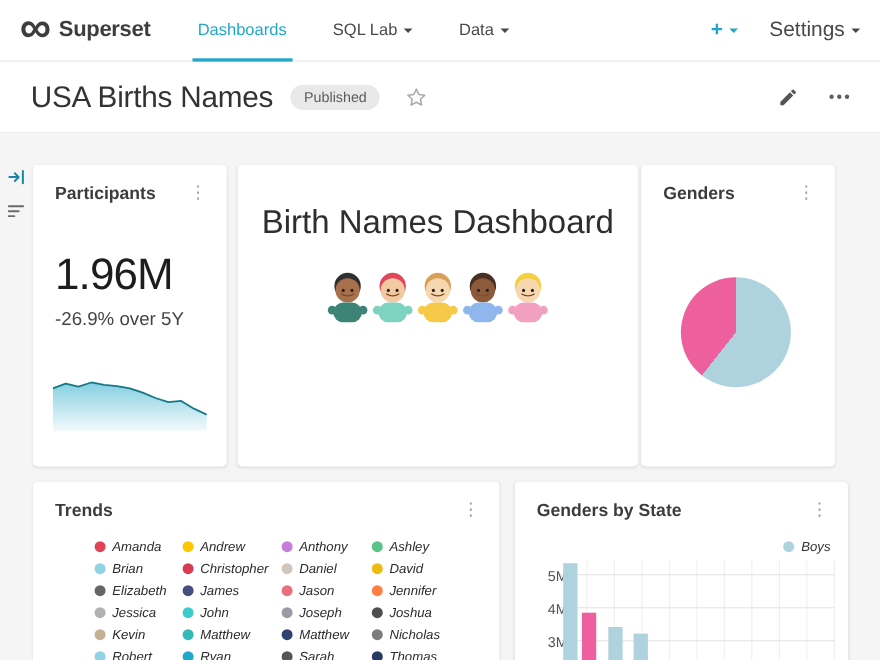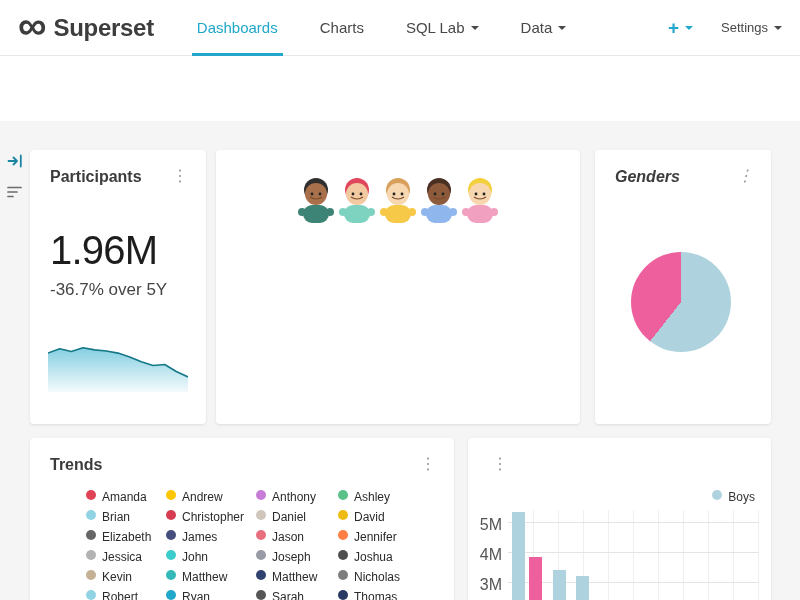--- a/index.html
+++ b/index.html
@@ -12,7 +12,7 @@
             border-bottom:1px solid #e8e8e8; display:flex; align-items:center; padding:0 18px; z-index:5; }
   .brand { display:flex; align-items:center; gap:7px; cursor:pointer; }
   .logo { font-size:40px; font-weight:700; color:#3d3d3d; line-height:0; position:relative; top:-3px; }
-  .brand-name { font-size:24px; font-weight:700; color:#3d3d3d; letter-spacing:-0.3px; }
+  .brand-name { font-size:20px; font-weight:700; color:#3d3d3d; letter-spacing:-0.3px; }
   .menu { display:flex; height:56px; margin-left:22px; }
   .nav-item { position:relative; display:flex; align-items:center; padding:12px 21px; font-size:15px;
               color:#484848; cursor:pointer; }

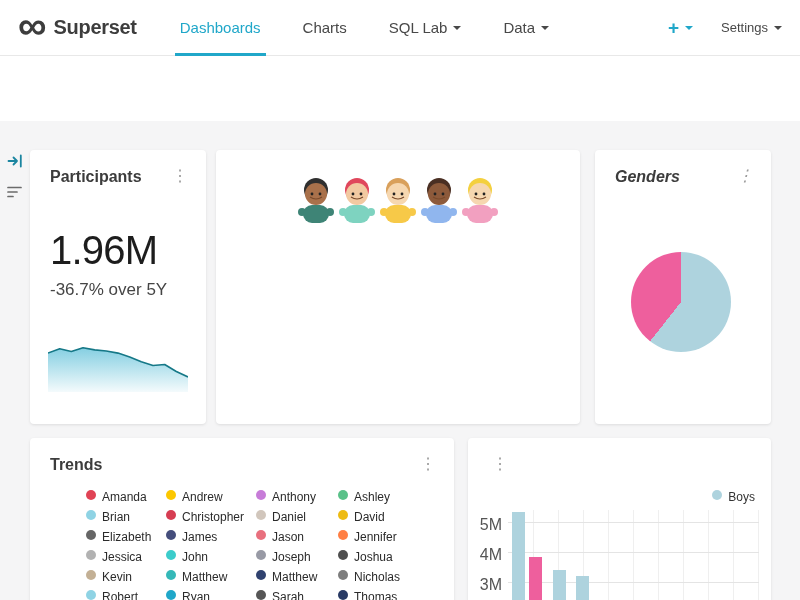--- a/index.html
+++ b/index.html
@@ -88,9 +88,6 @@
     <nav class="menu">
         <div class="nav-item active">
           <span>Dashboards</span>
-        </div>
-        <div class="nav-item">
-          <span>Charts</span>
         </div>
         <div class="nav-item">
           <span>SQL Lab</span>

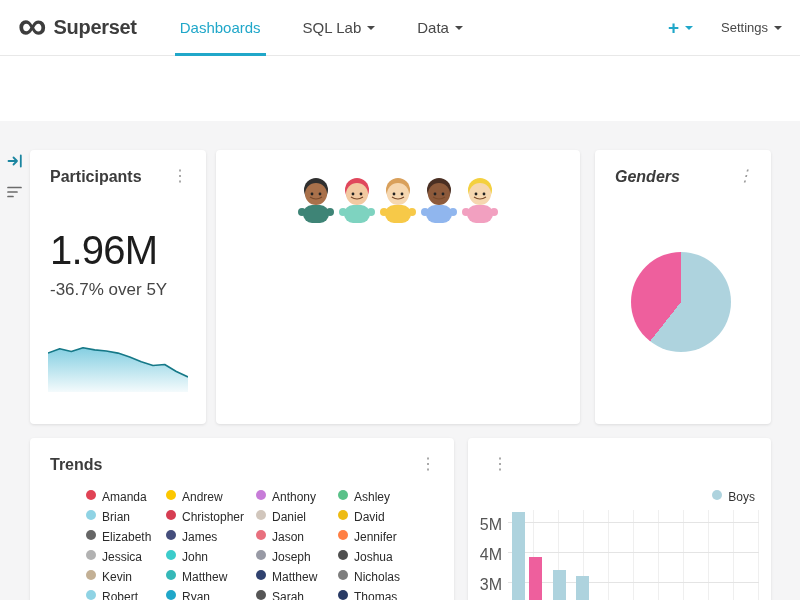--- a/index.html
+++ b/index.html
@@ -22,7 +22,7 @@
            margin-left:6px; position:relative; top:2px; }
   .nav-right { margin-left:auto; display:flex; align-items:center; gap:28px; }
   .plus-btn { color:#20a7c9; font-weight:700; font-size:19px; display:flex; align-items:center; cursor:pointer; }
-  .settings-btn { font-size:13px; color:#484848; display:flex; align-items:center; cursor:pointer; }
+  .settings-btn { font-size:19px; color:#484848; display:flex; align-items:center; cursor:pointer; }
 
   
   .page-header { position:absolute; left:0; top:56px; width:800px; height:65px; background:#fff;

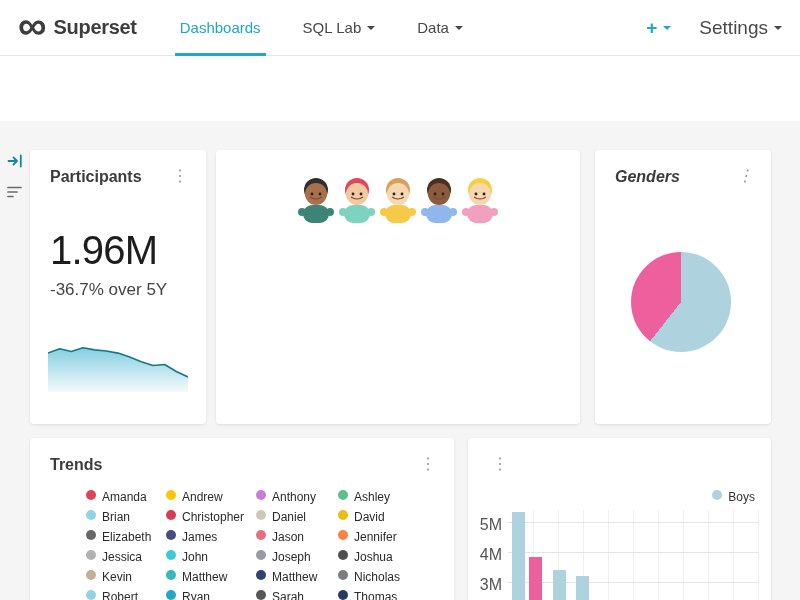--- a/index.html
+++ b/index.html
@@ -110,6 +110,23 @@
     </div>
   </header>
 
+  <section class="page-header">
+    <h1 class="page-title">USA Births Names</h1>
+    <span class="badge">Published</span>
+    <svg class="fav-star" width="19" height="19" viewBox="0 0 24 24">
+      <path d="M12 2.5l2.9 6.2 6.8.8-5 4.7 1.3 6.7-6-3.3-6 3.3 1.3-6.7-5-4.7 6.8-.8z" fill="none" stroke="#a8a8a8" stroke-width="1.7" stroke-linejoin="round"></path>
+    </svg>
+    <div class="header-actions">
+      <svg class="edit-pencil" width="19" height="19" viewBox="0 0 24 24">
+        <path d="M3 17.25V21h3.75L17.8 9.94l-3.75-3.75L3 17.25zM20.7 7.04a1 1 0 0 0 0-1.41l-2.34-2.34a1 1 0 0 0-1.41 0l-1.83 1.83 3.75 3.75 1.83-1.83z" fill="#555"></path>
+      </svg>
+      <div class="hdots">
+          <i></i>
+          <i></i>
+          <i></i>
+        </div>
+    </div>
+  </section>
 
   <main class="dash-body">
 

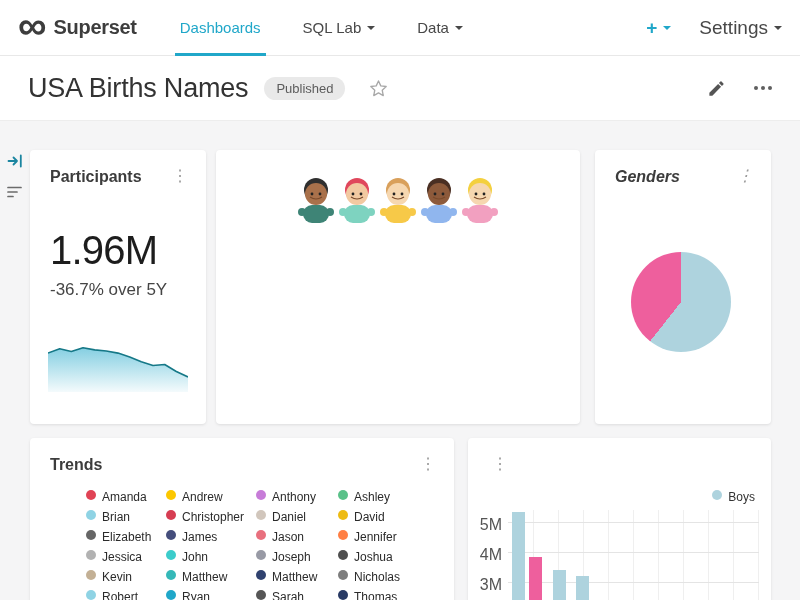--- a/index.html
+++ b/index.html
@@ -56,7 +56,7 @@
   .headline-title { text-align:center; margin-top:36px; font-size:30px; font-weight:400; color:#2e2e2e; }
   .babies { display:flex; justify-content:center; gap:3px; margin-top:26px; }
 
-  .card-genders { left:595px; top:29px; width:176px; height:274px;font-style:italic; }
+  .card-genders { left:583px; top:29px; width:176px; height:274px; }
   .pie { position:absolute; left:36px; top:102px; width:100px; height:100px; border-radius:50%; cursor:pointer; }
 
   .card-trends { left:30px; top:317px; width:424px; height:330px; }

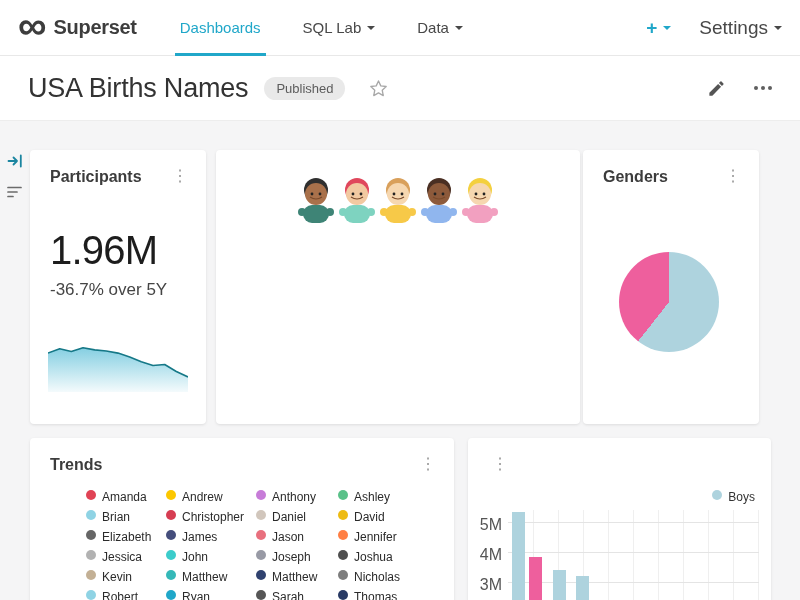--- a/index.html
+++ b/index.html
@@ -159,6 +159,7 @@
     </div>
 
     <div class="card card-headline">
+      <div class="headline-title">Birth Names Dashboard</div>
       <div class="babies" id="babies">
           <svg width="38" height="48" viewBox="0 0 38 48">
             <circle cx="19" cy="14" r="12" fill="#2f2f2f"></circle>

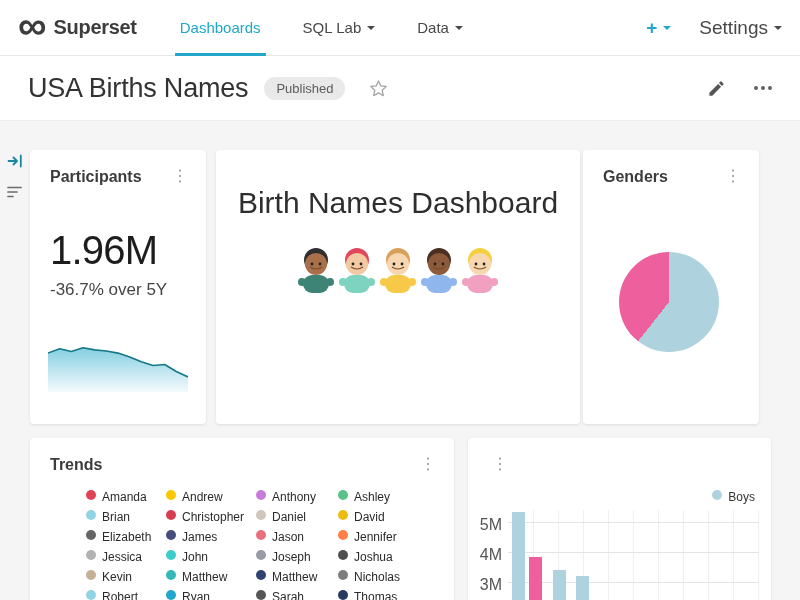--- a/index.html
+++ b/index.html
@@ -145,7 +145,7 @@
         <span class="kebab">⋮</span>
       </div>
       <div class="big-number">1.96M</div>
-      <div class="trend-caption">-36.7% over 5Y</div>
+      <div class="trend-caption">-26.9% over 5Y</div>
       <svg class="sparkline" width="140" height="54" viewBox="0 0 140 54">
         <defs>
           <linearGradient id="sparkfill" x1="0" y1="0" x2="0" y2="1">

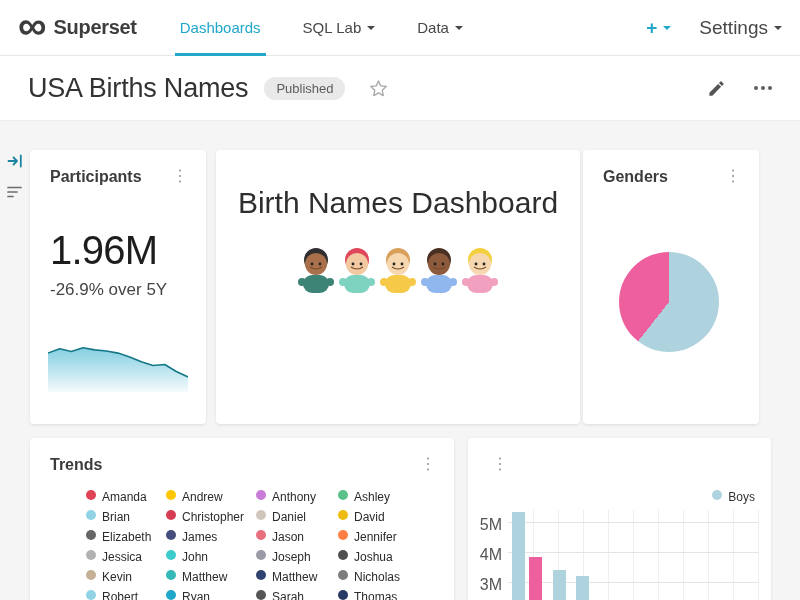--- a/index.html
+++ b/index.html
@@ -329,6 +329,7 @@
 
     <div class="card card-gstate">
       <div class="card-head">
+        <span class="card-title">Genders by State</span>
         <span class="kebab">⋮</span>
       </div>
       <div class="gs-legend" id="gs-legend">

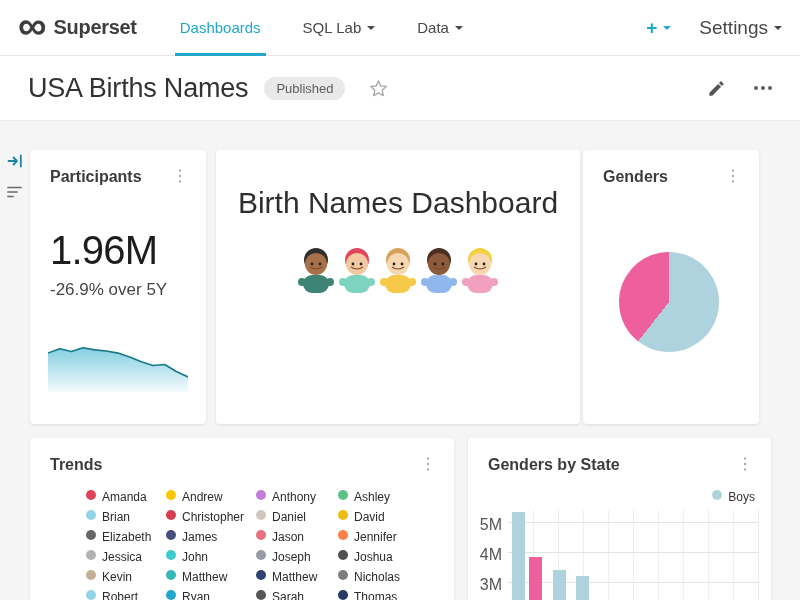--- a/index.html
+++ b/index.html
@@ -62,7 +62,7 @@
   .card-trends { left:30px; top:317px; width:424px; height:330px; }
   .legend-grid { position:absolute; left:56px; top:52px; right:14px; display:grid;
                  grid-template-columns:80px 90px 82px 1fr; row-gap:6px; }
-  .legend-item { display:flex; align-items:flex-start; gap:6px; height:14px; cursor:pointer; }
+  .legend-item { display:flex; align-items:center; gap:6px; height:14px; cursor:pointer;font-style:italic; }
   .legend-item .dot { width:10px; height:10px; border-radius:50%; flex:0 0 10px; }
   .legend-item span:last-child { font-size:12px; color:#2b2b2b; white-space:nowrap; }
 

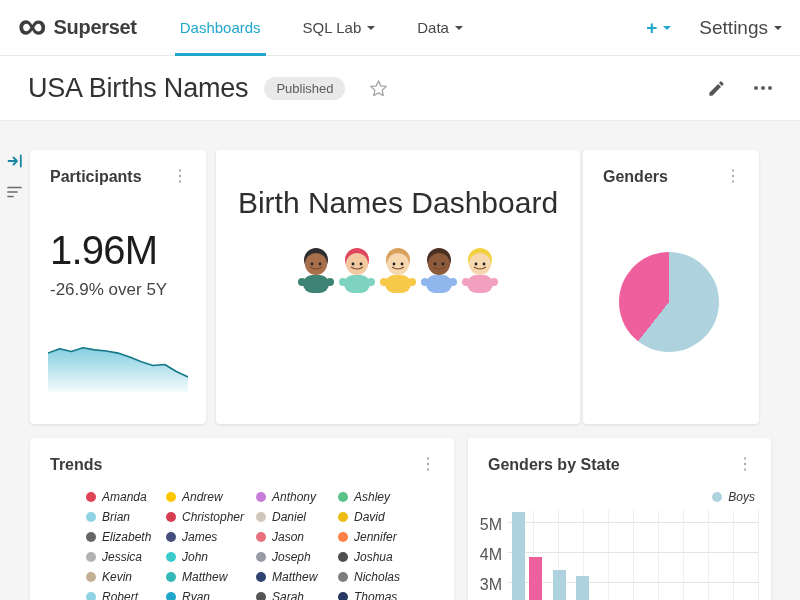--- a/index.html
+++ b/index.html
@@ -70,7 +70,7 @@
   .gs-legend { position:absolute; right:16px; top:52px; display:flex; gap:14px; }
   .gs-legend .legend-item span:last-child { font-size:12px; color:#333; }
   .gs-plot { position:absolute; left:0; top:0; width:100%; height:100%; }
-  .tick { position:absolute; left:0; width:34px; text-align:right; font-size:16px; color:#555; }
+  .tick { position:absolute; left:14px; width:34px; text-align:right; font-size:13px; color:#555; }
   .gridline { position:absolute; left:40px; right:12px; height:1px; background:#e4e4e4; }
   .vline { position:absolute; width:1px; top:72px; bottom:0; background:#efefef; }
   .bar { position:absolute; width:13px; bottom:0; cursor:pointer; }

